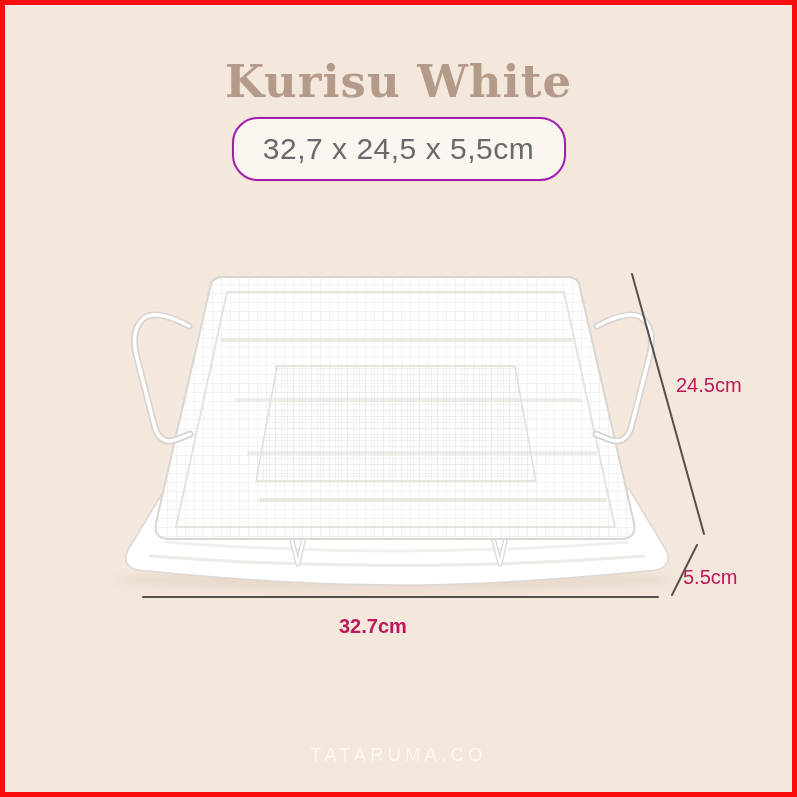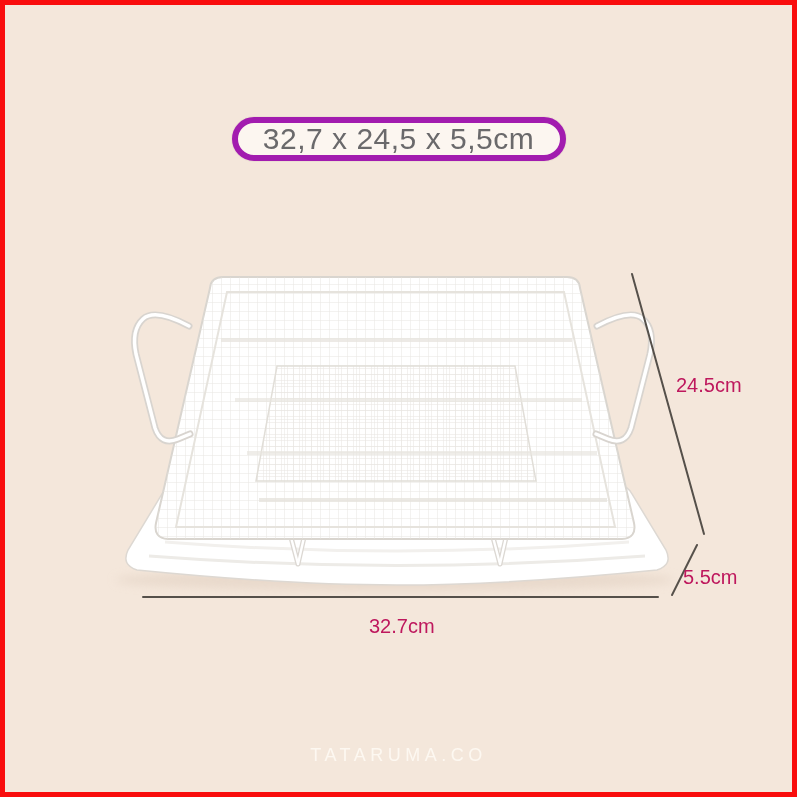--- a/index.html
+++ b/index.html
@@ -79,6 +79,7 @@
 
 <div class="canvas">
 
+  <h1 class="title">Kurisu White</h1>
 
   <div class="size-badge">
     <span>32,7 x 24,5 x 5,5cm</span>

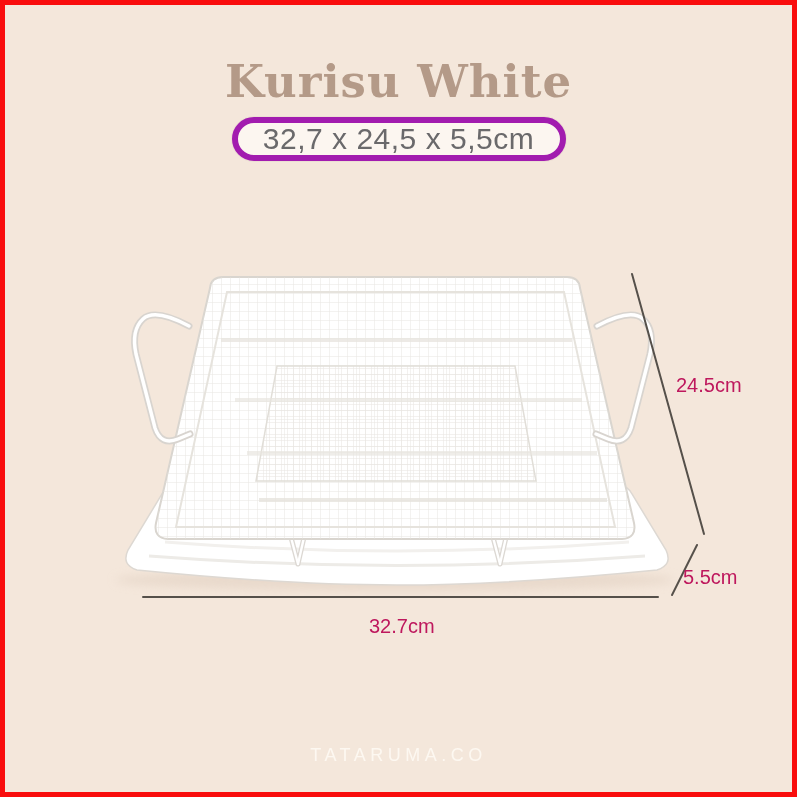--- a/index.html
+++ b/index.html
@@ -30,10 +30,10 @@
     position: absolute;
     top: 112px; left: 50%;
     transform: translateX(-50%);
-    width: 334px; height: 44px;
+    width: 334px; height: 64px;
     box-sizing: border-box;
     background: #fcf6f0;
-    border: 6px solid #a21caf;
+    border: 2px solid #a21caf;
     border-radius: 26px;
     box-shadow: 0 0 0 1px rgba(120,100,85,0.06);
     display: flex; align-items: center; justify-content: center;

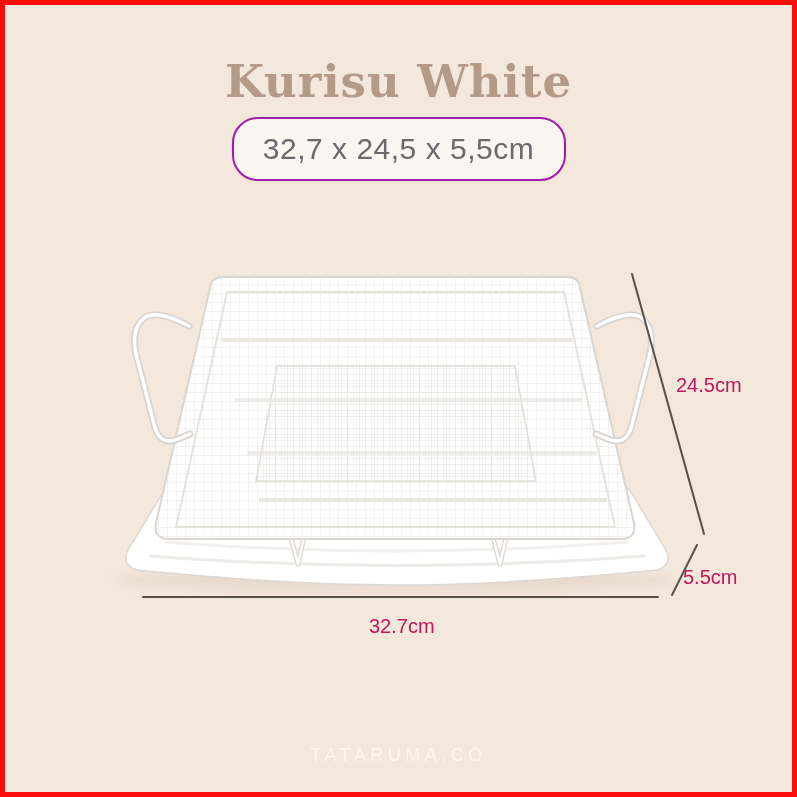--- a/index.html
+++ b/index.html
@@ -63,7 +63,7 @@
   }
   .dim-label.height { left: 671px; top: 369px; }
   .dim-label.depth  { left: 678px; top: 561px; }
-  .dim-label.width  { left: 364px; top: 610px; }
+  .dim-label.width  { left: 334px; top: 610px; font-weight: bold; }
 
   .watermark {
     position: absolute;

